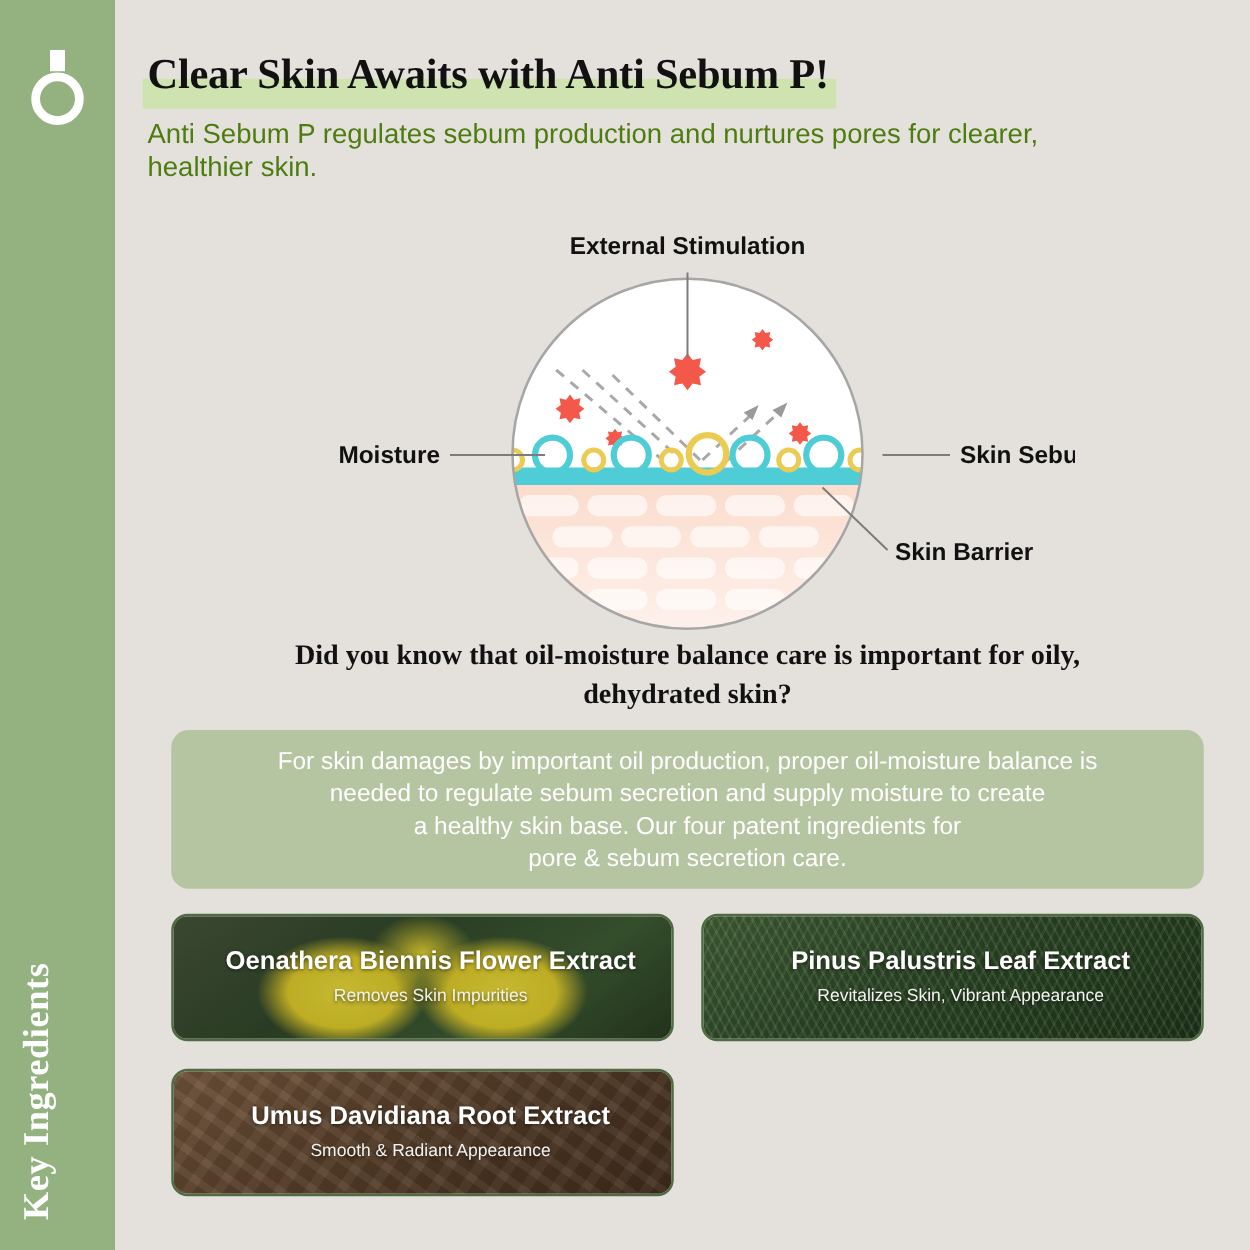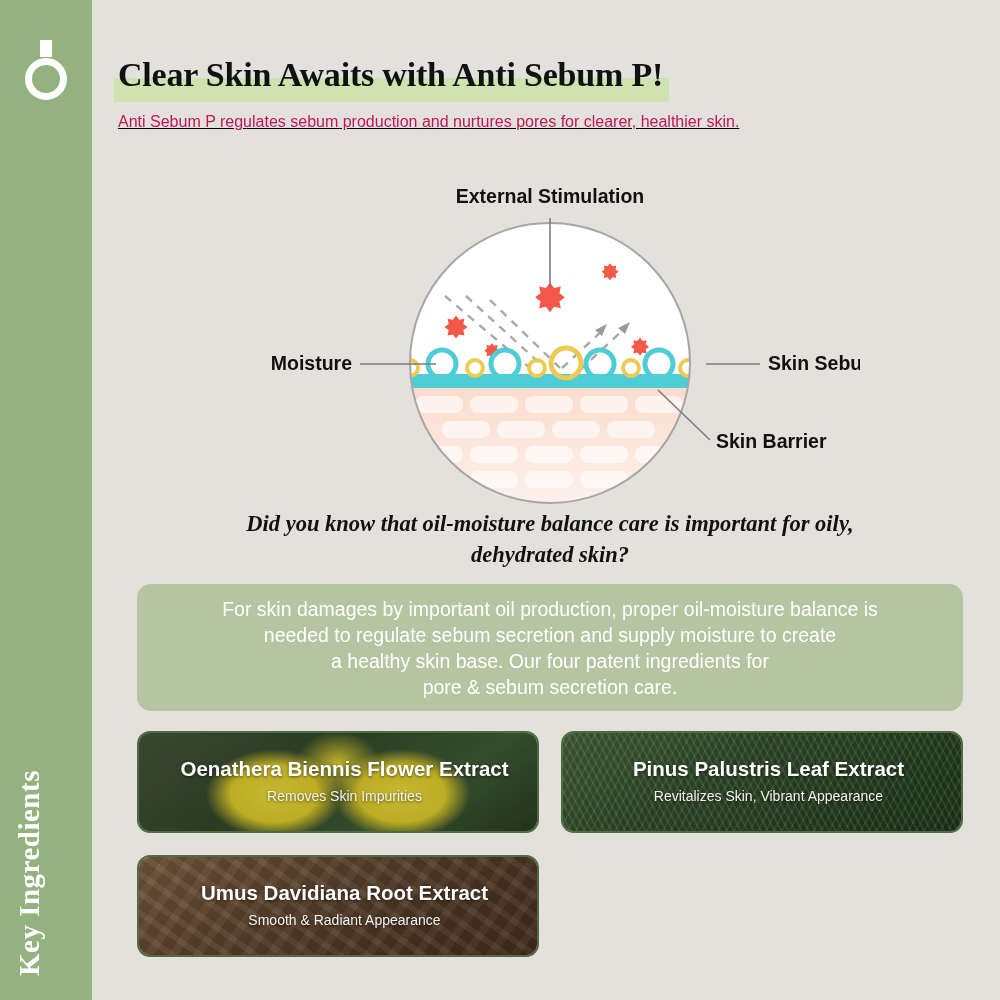--- a/index.html
+++ b/index.html
@@ -40,7 +40,7 @@
   }
 
   
-  .header{ position:absolute; left:118px; top:52px; width:860px;text-decoration:underline; }
+  .header{ position:absolute; left:118px; top:37px; width:860px; }
   .title-wrap{ position:relative; display:inline-block; }
   .title-hl{
     position:absolute; left:-4px; right:-6px; top:26px; height:24px;

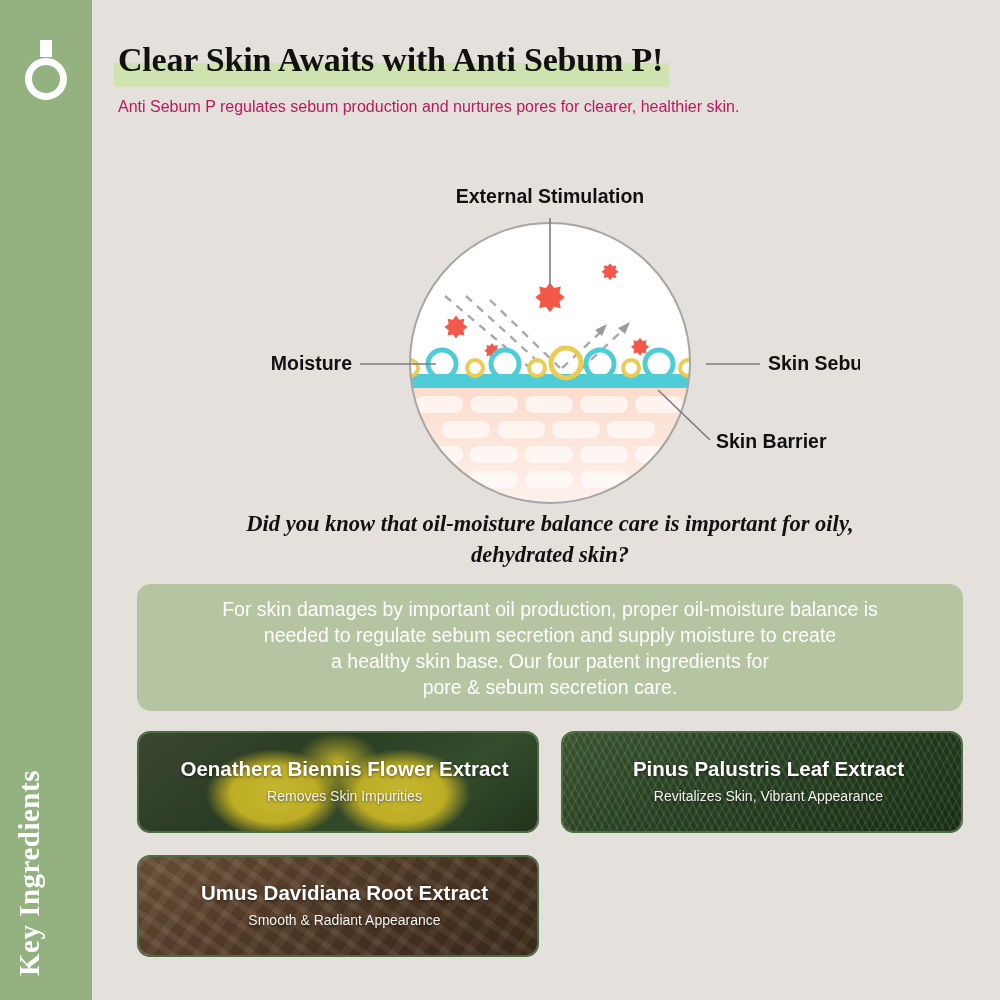--- a/index.html
+++ b/index.html
@@ -57,9 +57,9 @@
   }
   .subtitle{
     margin-top:10px;
-    font-size:16px;
+    font-size:22px;
     line-height:27px;
-    color:#be185d;
+    color:#4d7c0f;
     max-width:790px;
   }
 

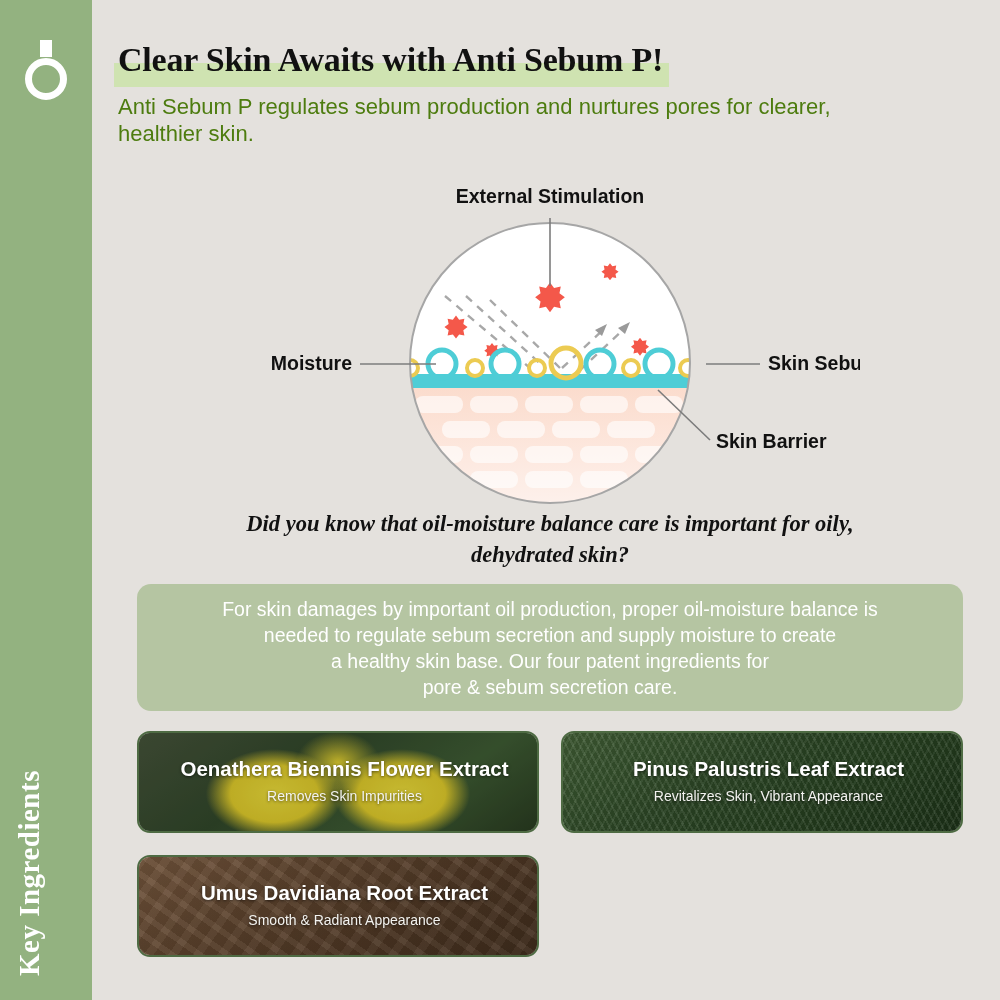--- a/index.html
+++ b/index.html
@@ -76,7 +76,6 @@
     font-size:22.5px;
     line-height:31px;
     color:#111111;
-    font-style:italic;
   }
 
   

